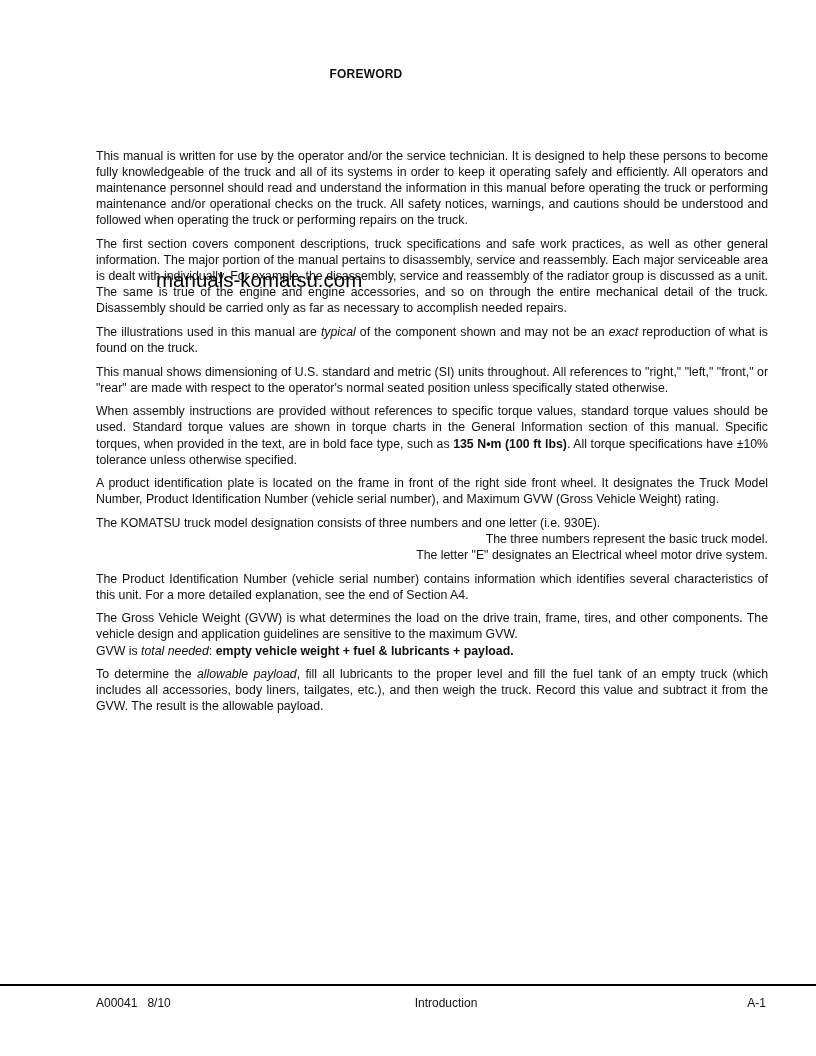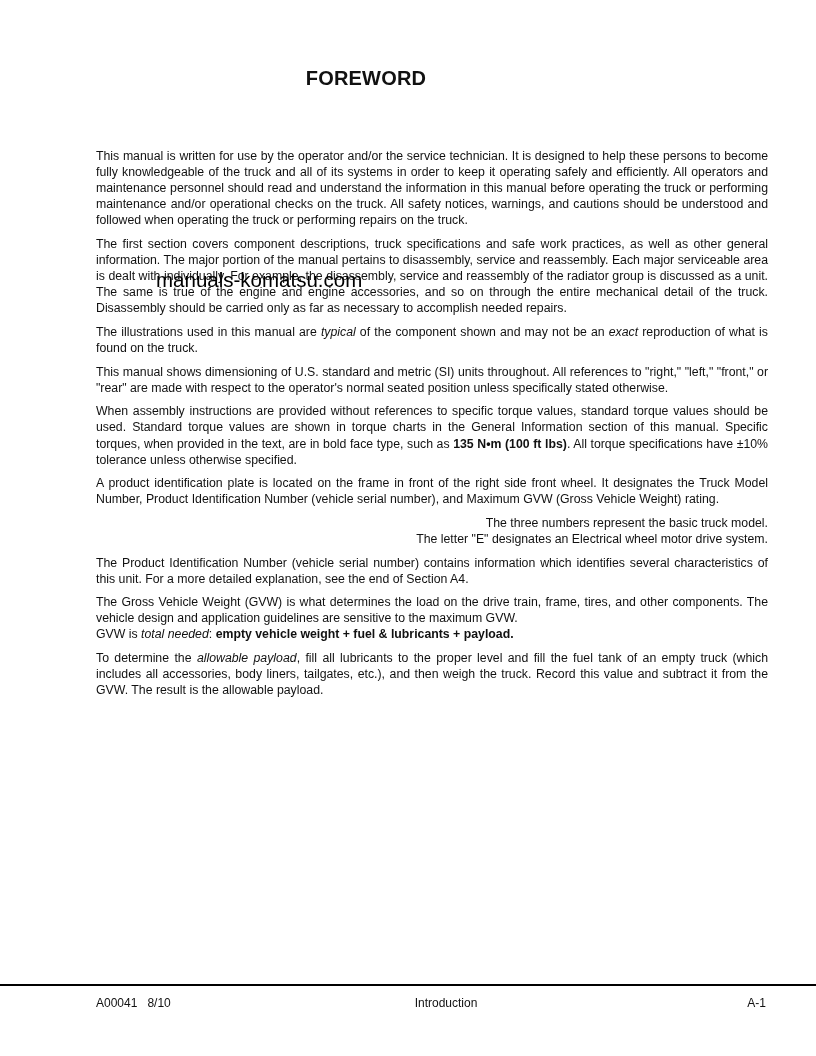--- a/index.html
+++ b/index.html
@@ -9,7 +9,7 @@
     }
     .title {
       position: absolute; top: 67px; left: 0; width: 732px; text-align: center;
-      font-size: 20px; font-weight: bold; letter-spacing: 0.2px;
+      font-size: 12px; font-weight: bold; letter-spacing: 0.2px;
     }
     .content {
       position: absolute; top: 148px; left: 96px; width: 672px;

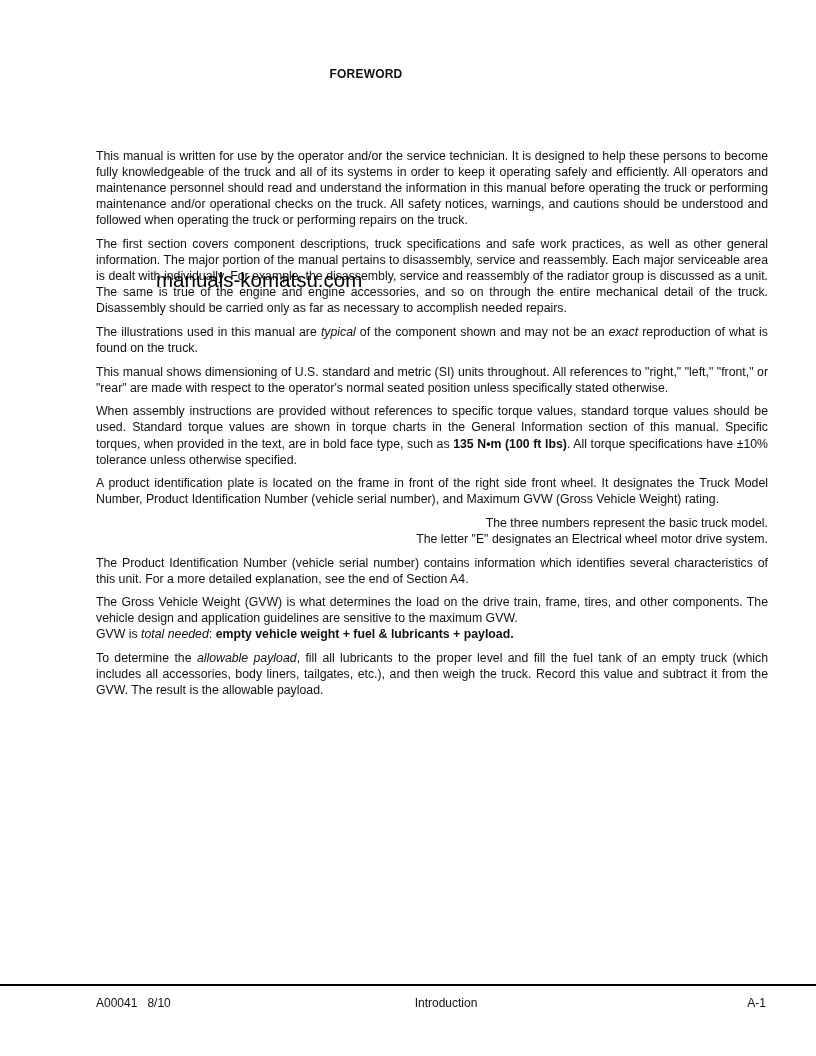--- a/index.html
+++ b/index.html
@@ -46,6 +46,7 @@
   <p>This manual shows dimensioning of U.S. standard and metric (SI) units throughout. All references to "right," "left," "front," or "rear" are made with respect to the operator's normal seated position unless specifically stated otherwise.</p>
   <p><span>When assembly instructions are provided without references to specific torque values, standard torque values should be used. Standard torque values are shown in torque charts in the General Information section of this manual. Specific torques, when provided in the text, are in bold face type, such as </span><b>135 N•m (100 ft lbs)</b><span>. All torque specifications have ±10% tolerance unless otherwise specified.</span></p>
   <p>A product identification plate is located on the frame in front of the right side front wheel. It designates the Truck Model Number, Product Identification Number (vehicle serial number), and Maximum GVW (Gross Vehicle Weight) rating.</p>
+  <p class="tight">The KOMATSU truck model designation consists of three numbers and one letter (i.e. 930E).</p>
   <p class="tight indent">The three numbers represent the basic truck model.</p>
   <p class="indent">The letter "E" designates an Electrical wheel motor drive system.</p>
   <p>The Product Identification Number (vehicle serial number) contains information which identifies several characteristics of this unit. For a more detailed explanation, see the end of Section A4.</p>

